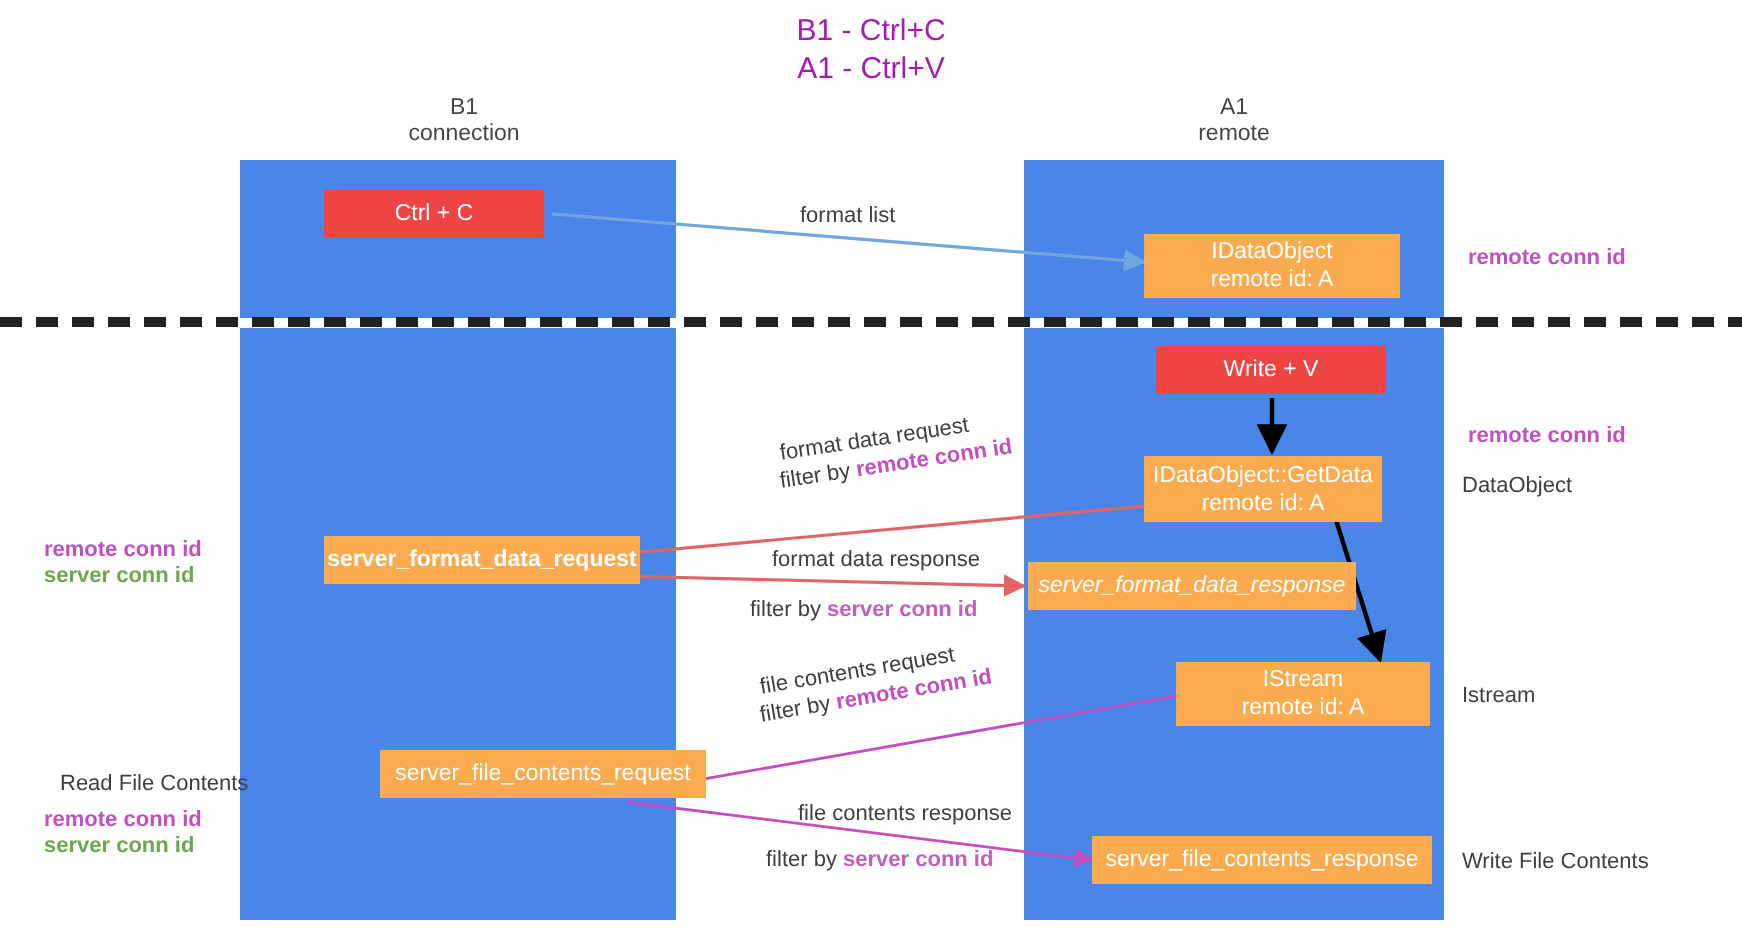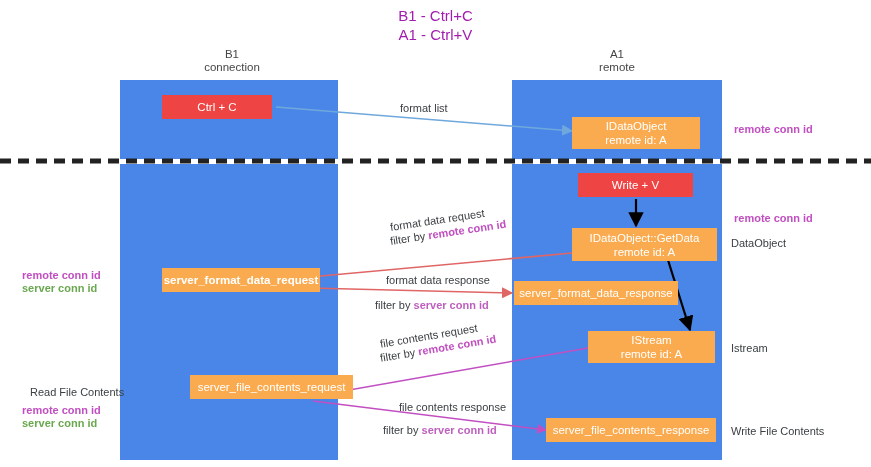--- a/index.html
+++ b/index.html
@@ -149,7 +149,7 @@
     <span>Write + V</span>
   </div>
 
-  <div class="node orange" style="left:572px;top:228px;width:145px;height:33px;">
+  <div class="node orange" style="left:572px;top:228px;width:119px;height:33px;">
     <span>IDataObject::GetData</span>
     <span class="l2">remote id: A</span>
   </div>

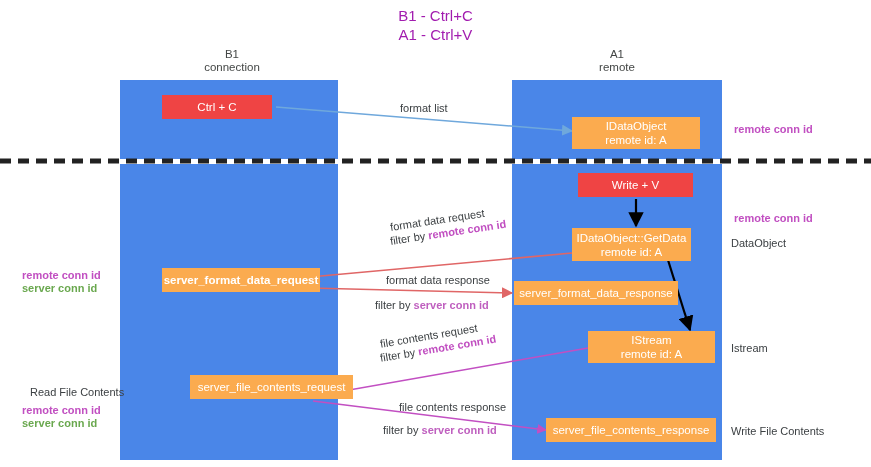--- a/index.html
+++ b/index.html
@@ -158,7 +158,7 @@
     <span>server_format_data_request</span>
   </div>
 
-  <div class="node orange" style="left:514px;top:281px;width:164px;height:24px;">
+  <div class="node orange" style="left:514px;top:281px;width:164px;height:24px;font-style:italic;">
     <span>server_format_data_response</span>
   </div>
 

